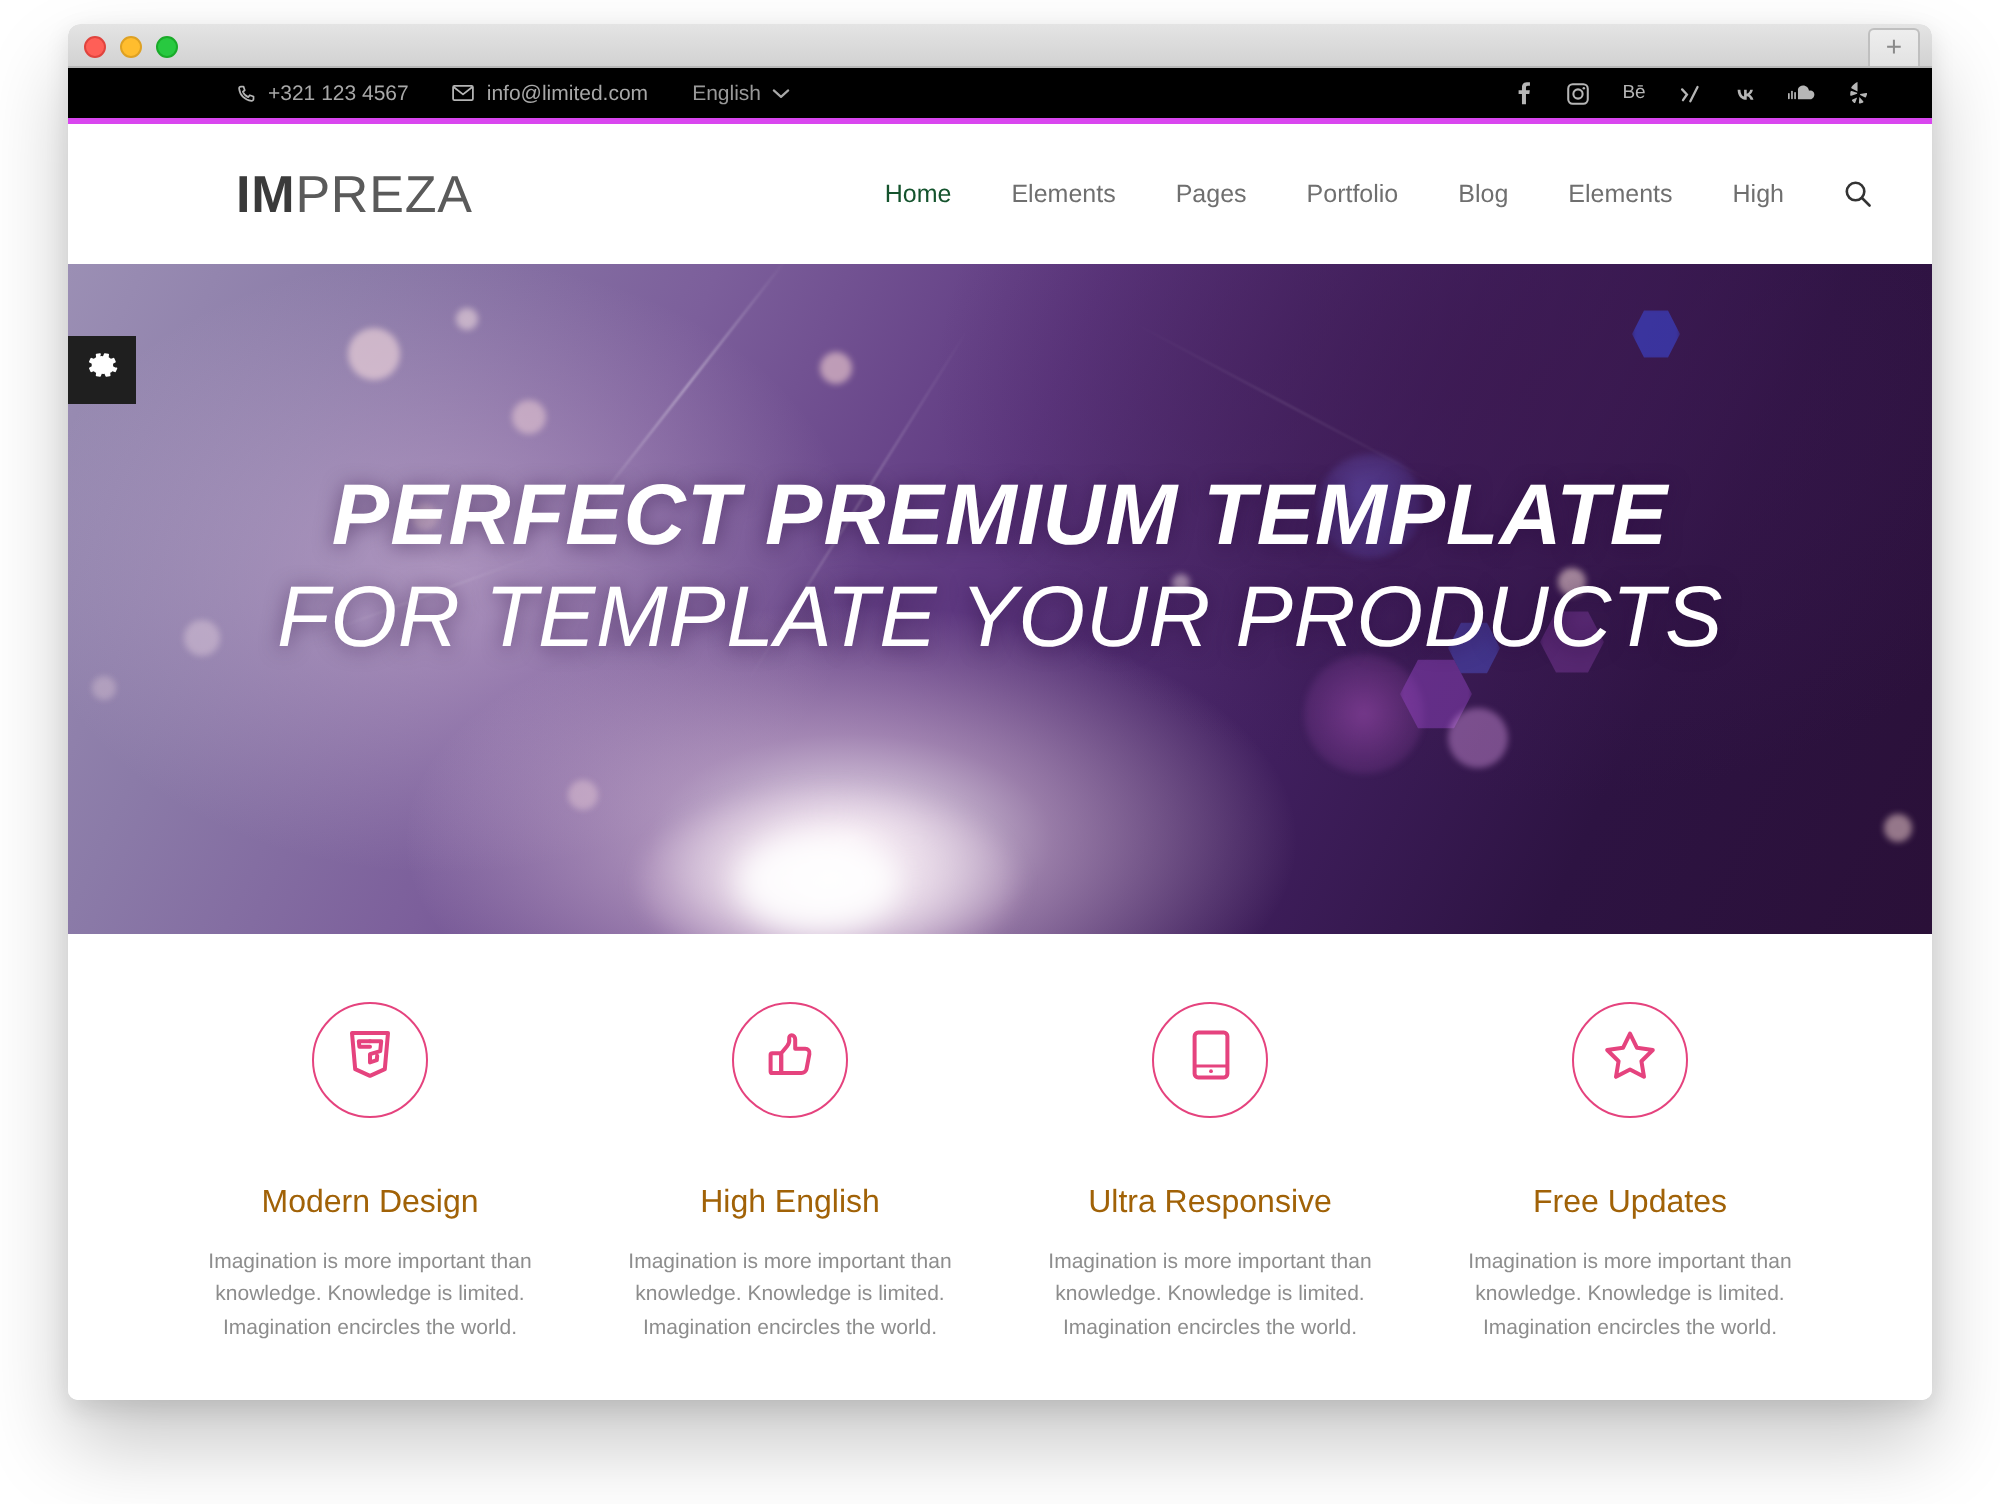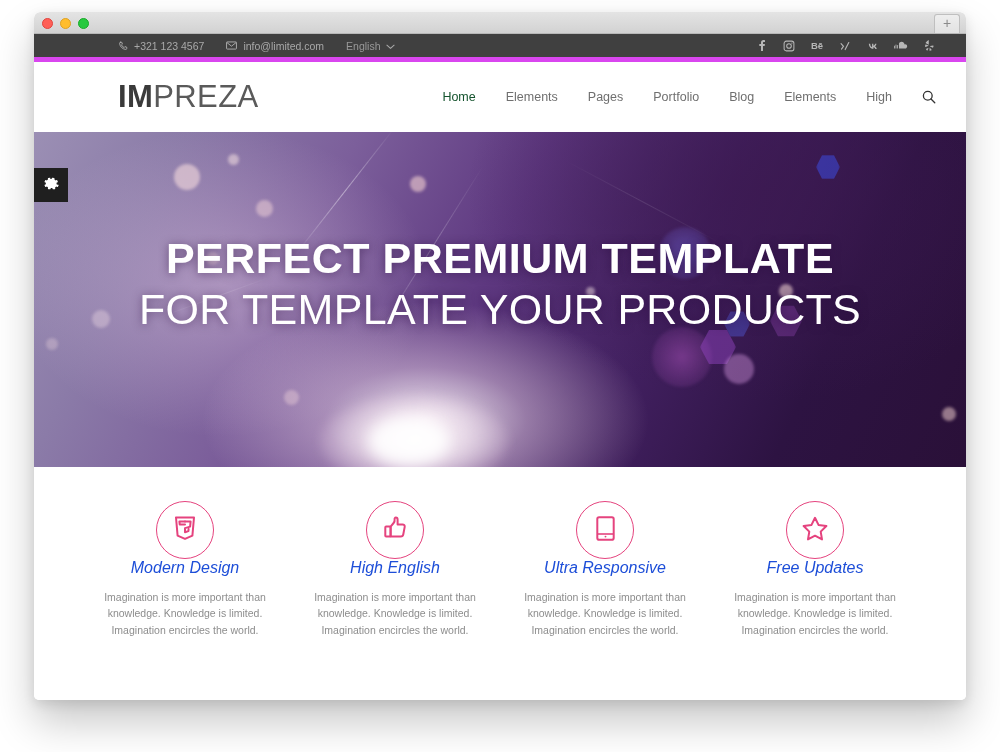--- a/index.html
+++ b/index.html
@@ -69,8 +69,8 @@
   
   #topbar {
     height: 28px;
-    background: #404040;
-    border-bottom: 5px solid #d946ef;
+    background: #000000;
+    border-bottom: 3px solid #d946ef;
     display: flex;
     align-items: center;
     padding: 0 30px 0 84px;

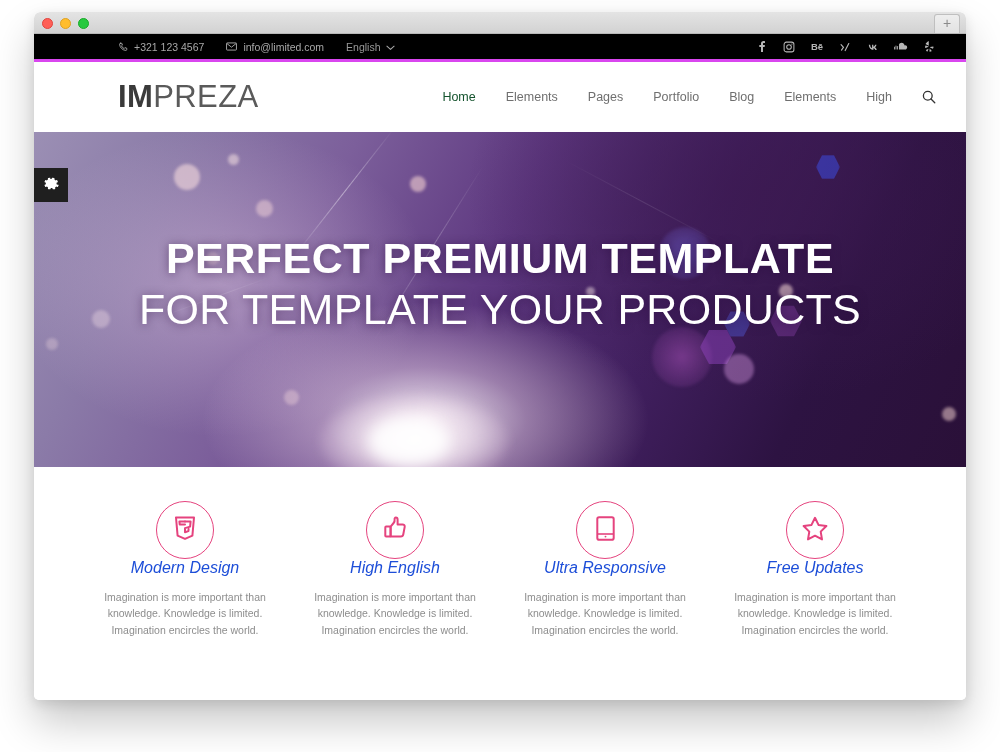--- a/index.html
+++ b/index.html
@@ -284,7 +284,7 @@
             <circle cx="10.4" cy="3.6" r="0.75" fill="#b6b6b6" stroke="none"></circle>
           </svg>
         </span>
-        <span class="social-ico" style="font-size:9.5px;font-weight:700;">Bē</span>
+        <span class="social-ico" style="font-size:9.5px;font-weight:400;">Bē</span>
         <span class="social-ico">
           <svg width="12" height="12" viewBox="0 0 14 14" fill="none" stroke="#b6b6b6" stroke-width="1.35" stroke-linecap="round">
             <path d="M2.4 4.3 L5.2 7.3 L2.9 10.6"></path>

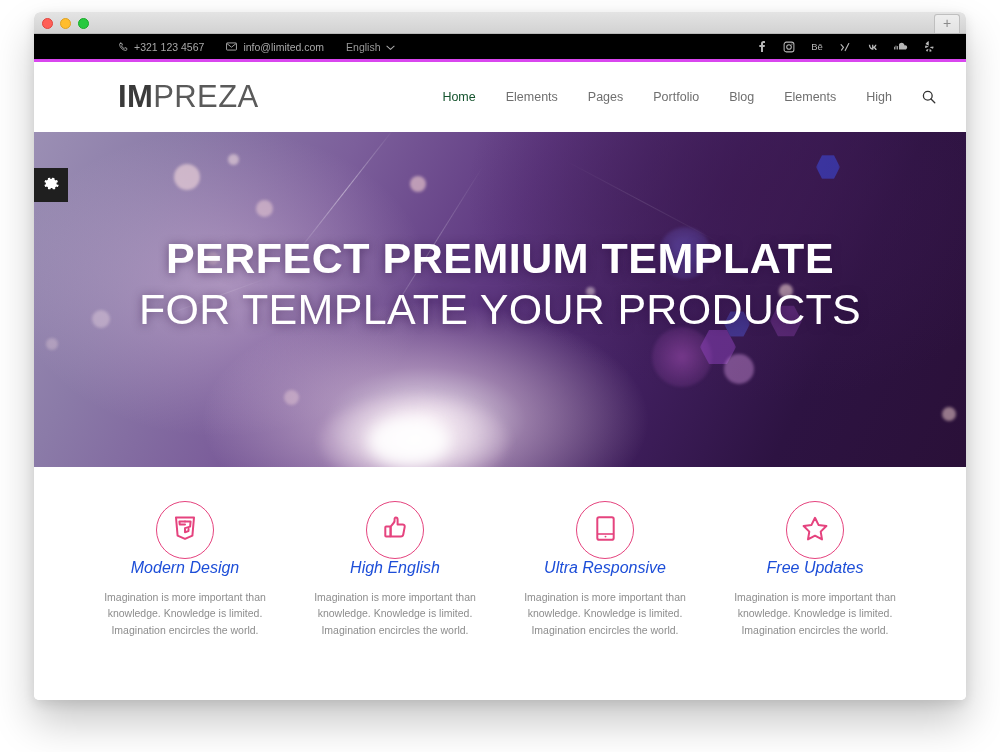--- a/index.html
+++ b/index.html
@@ -102,7 +102,7 @@
     padding: 0 30px 0 84px;
   }
   #logo {
-    font-size: 31px;
+    font-size: 26px;
     letter-spacing: 0.4px;
     color: #4b4b4b;
     white-space: nowrap;

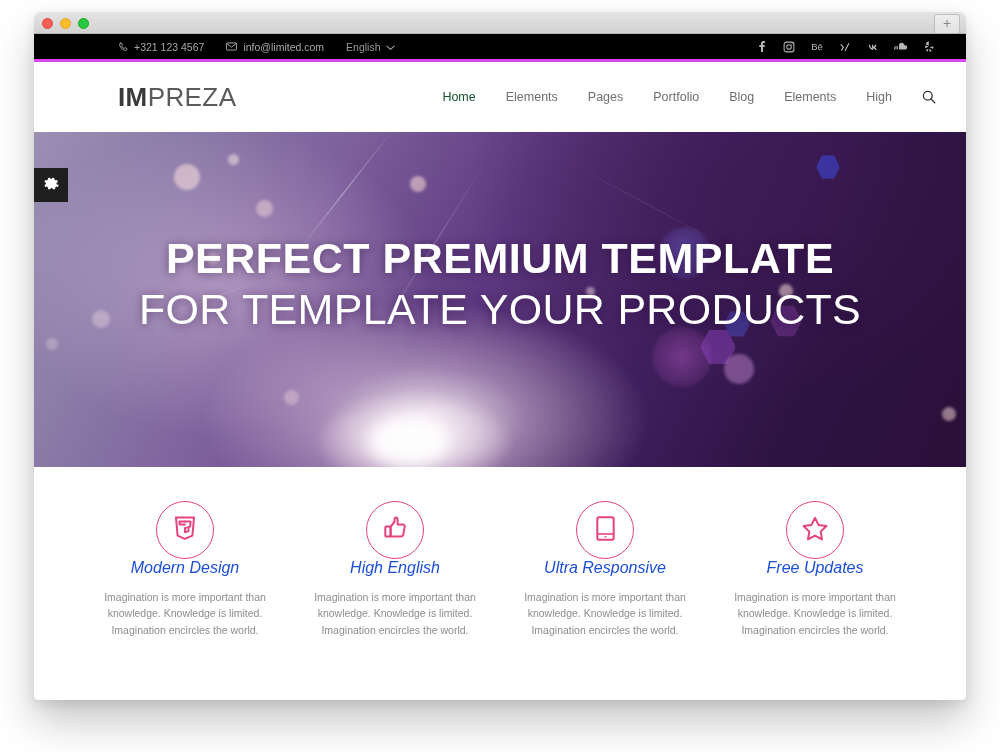--- a/index.html
+++ b/index.html
@@ -174,6 +174,7 @@
     z-index: 5;
     color: #ffffff;
     text-shadow: 0 1px 10px rgba(40,10,60,0.5);
+    font-style: italic;
   }
   #hero-line1 {
     font-size: 43px;

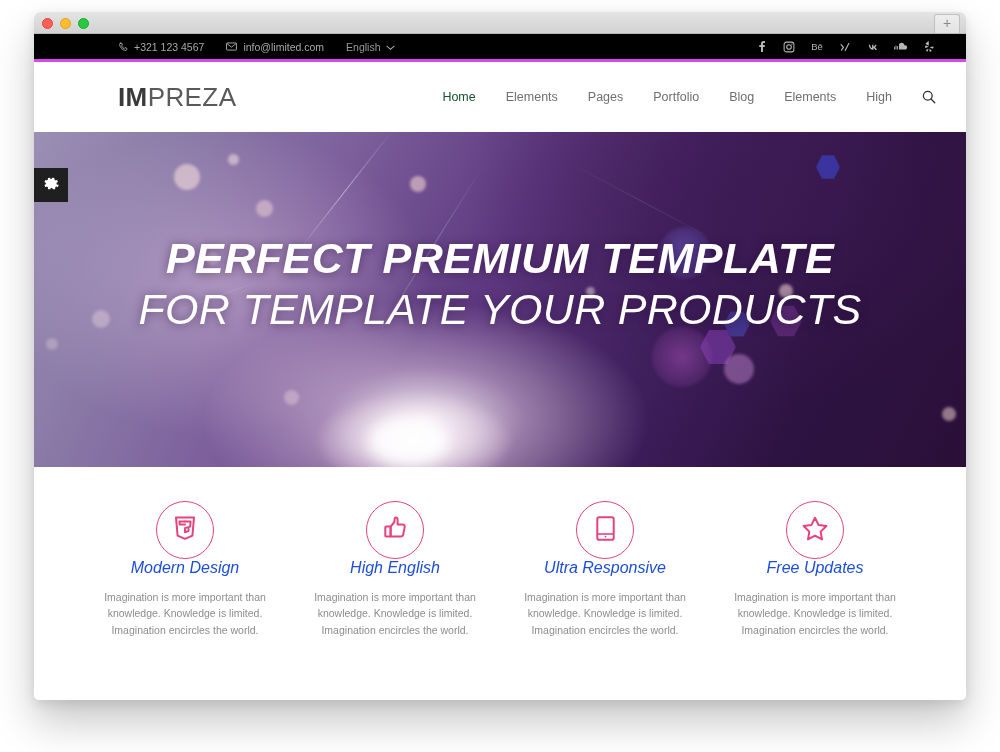--- a/index.html
+++ b/index.html
@@ -211,11 +211,10 @@
     display: flex; align-items: center; justify-content: center;
   }
   .feature-title {
-    margin-top: 0;
+    margin-top: 34px;
     font-size: 16px;
     font-weight: 400;
-    color: #1d4ed8;
-    font-style: italic;
+    color: #a16207;
   }
   .feature-desc {
     margin-top: 12px;

